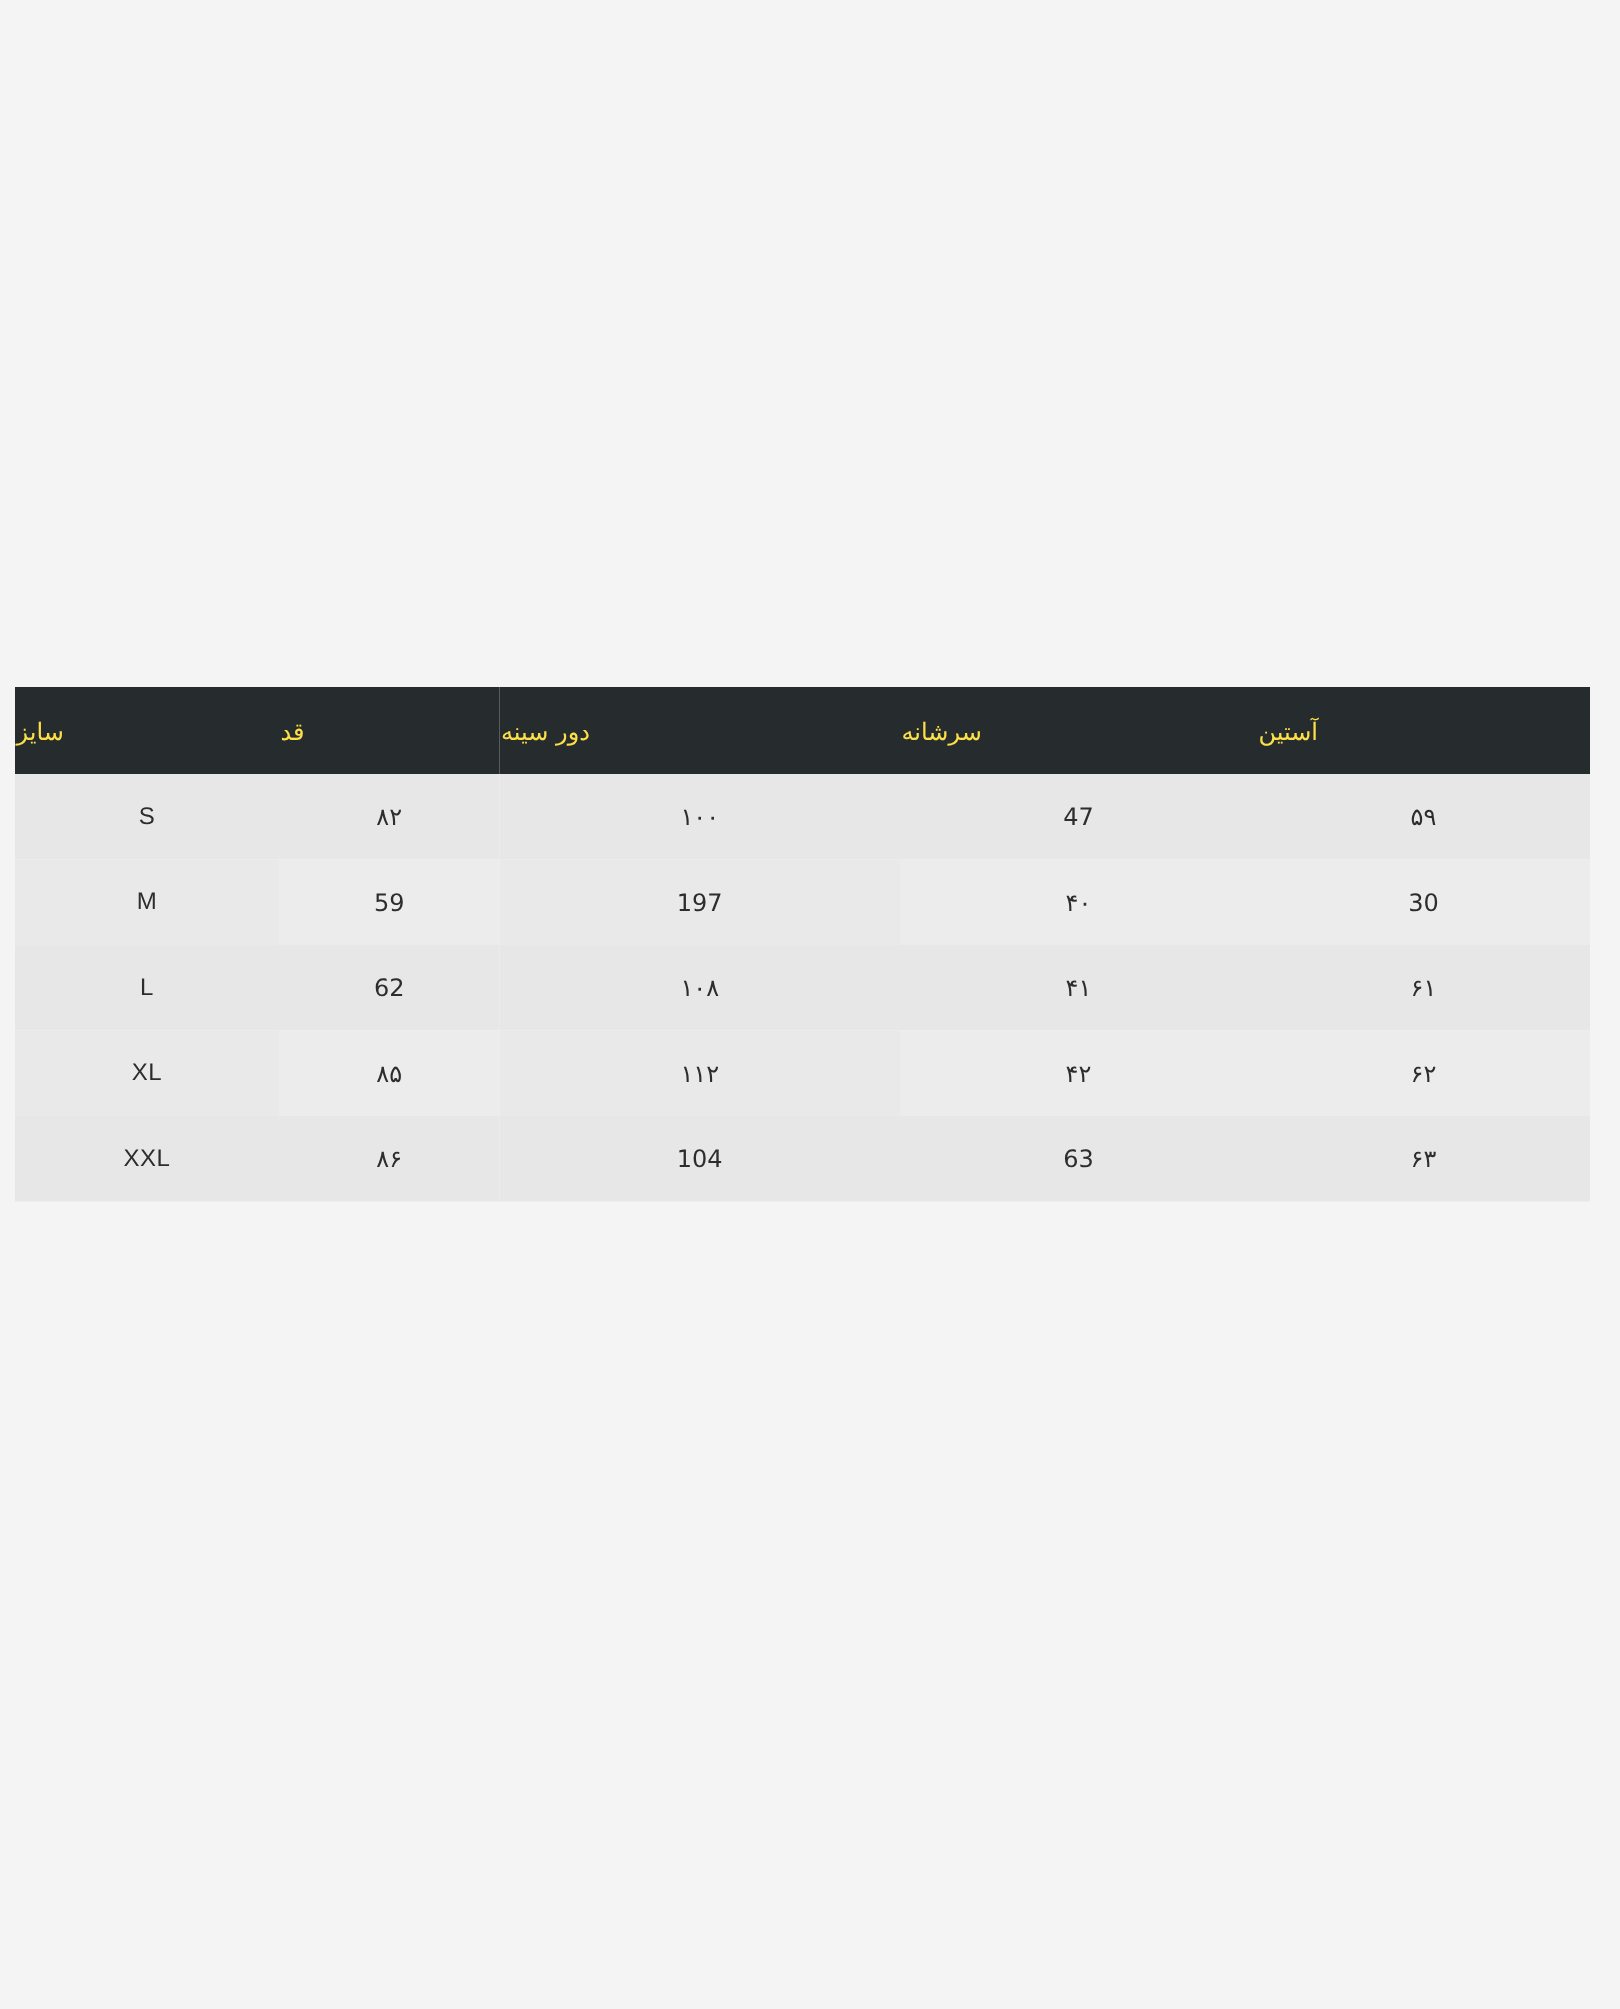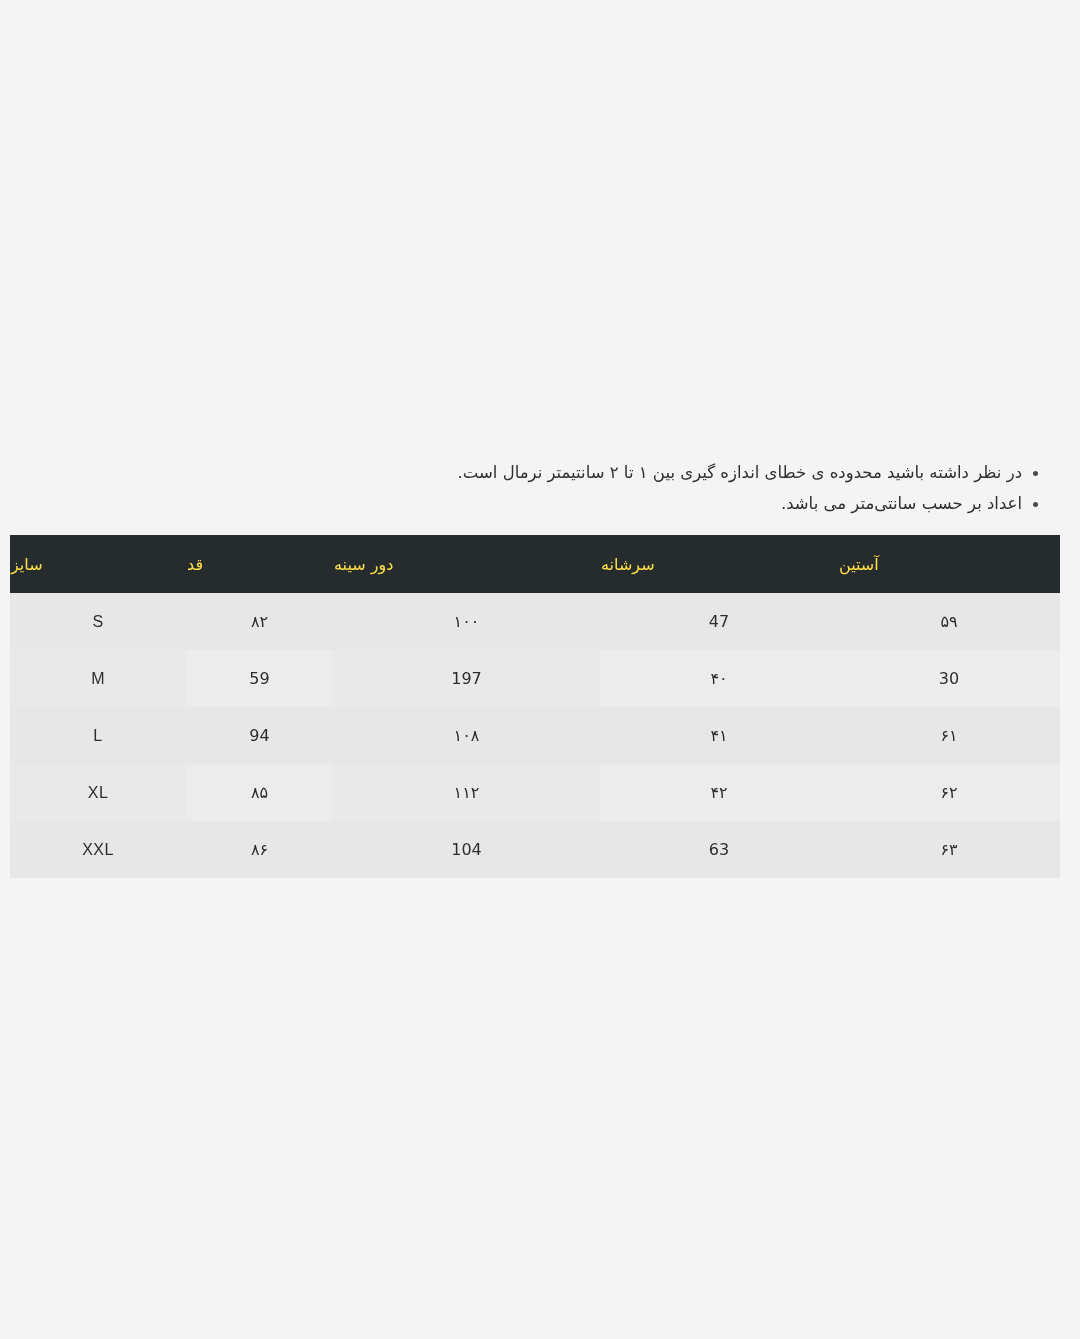--- a/index.html
+++ b/index.html
@@ -106,10 +106,6 @@
 <div class="page">
   <div class="content">
 
-    <ul class="notes">
-      <li>در نظر داشته باشید محدوده ی خطای اندازه گیری بین ۱ تا ۲ سانتیمتر نرمال است.</li>
-      <li>اعداد بر حسب سانتی‌متر می باشد.</li>
-    </ul>
 
     <table class="size-table">
       <thead>

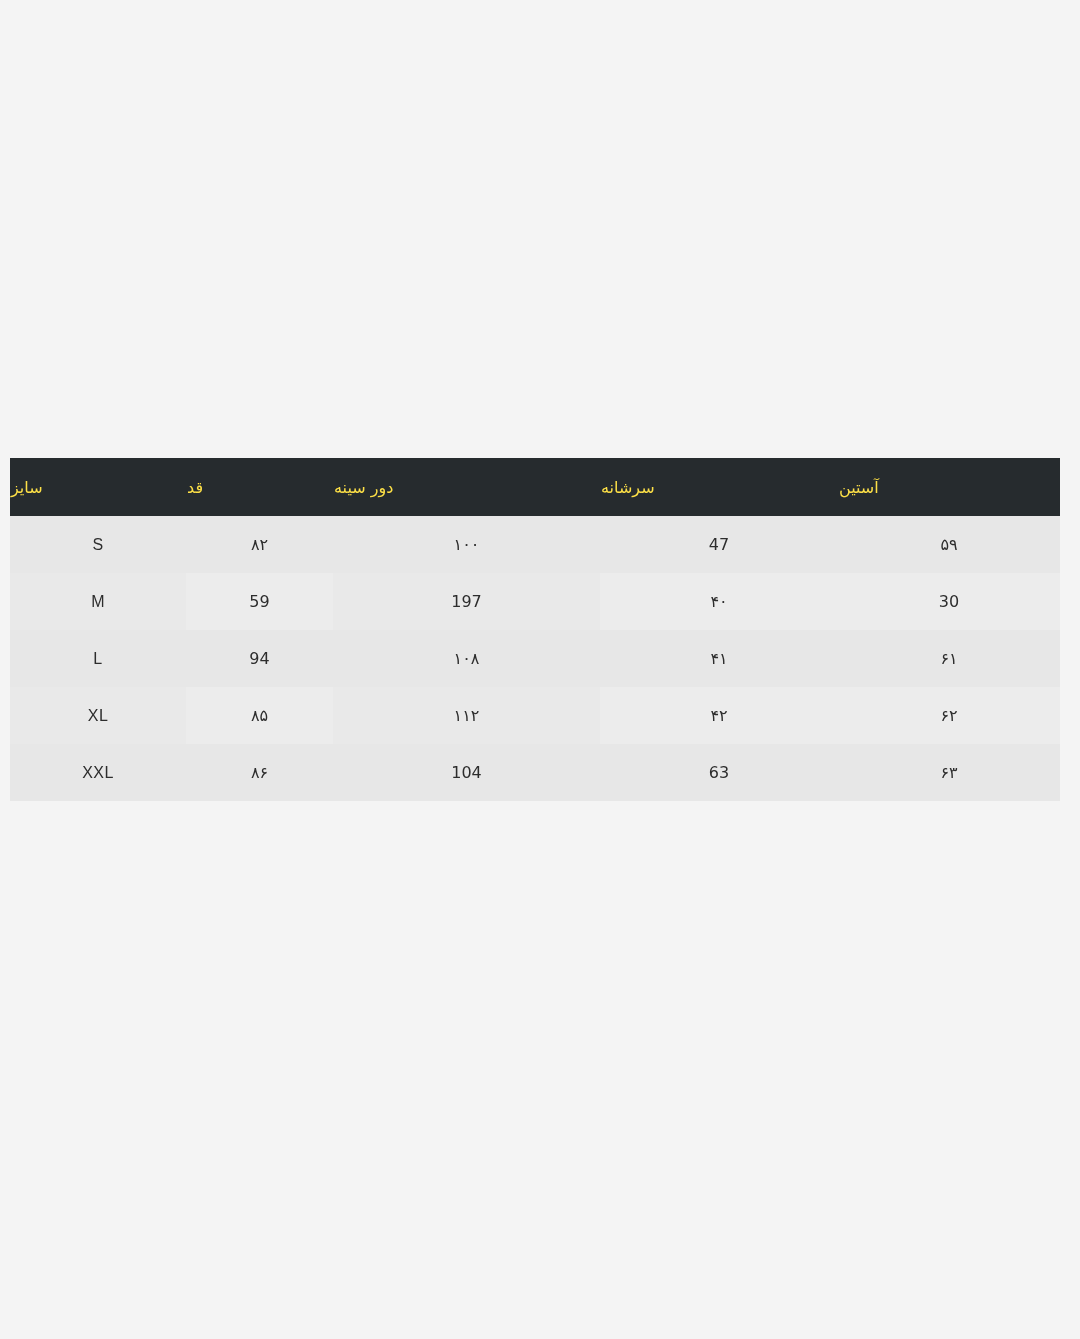--- a/index.html
+++ b/index.html
@@ -136,7 +136,7 @@
           <td class="col-sleeve">۶۱</td>
           <td class="col-shoulder">۴۱</td>
           <td class="col-chest">۱۰۸</td>
-          <td class="col-length">94</td>
+          <td class="col-length">62</td>
           <td class="col-size latin">L</td>
         </tr>
         <tr>

